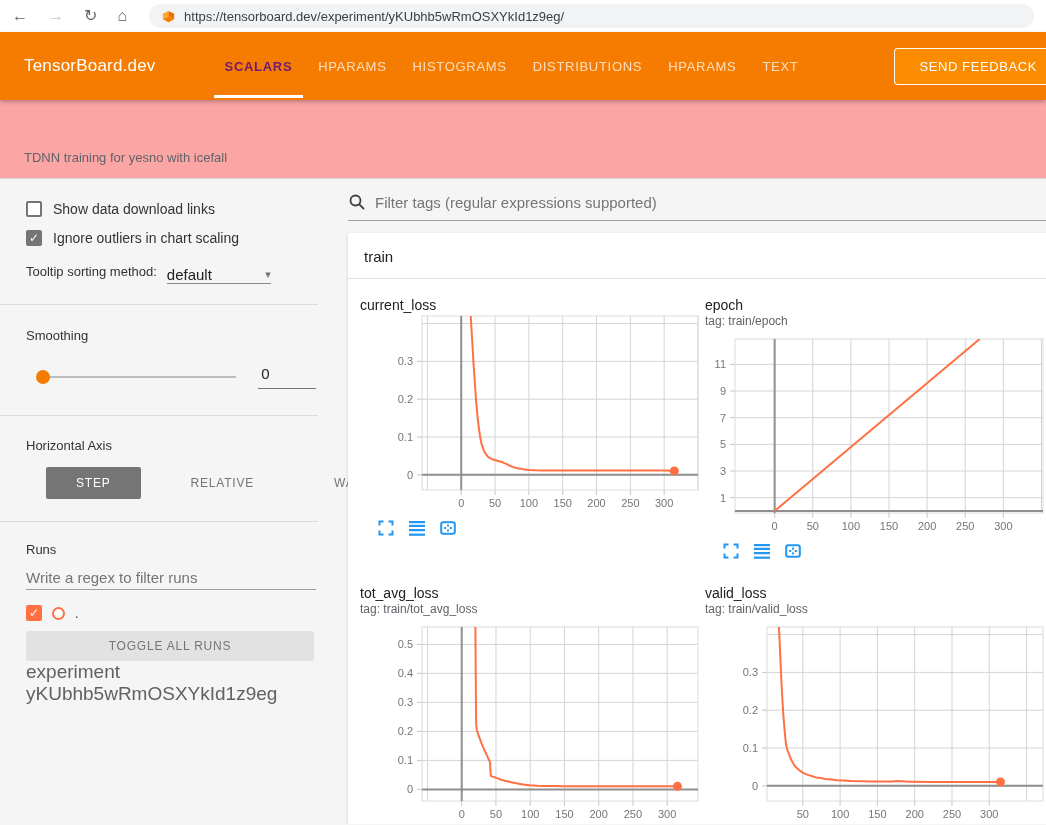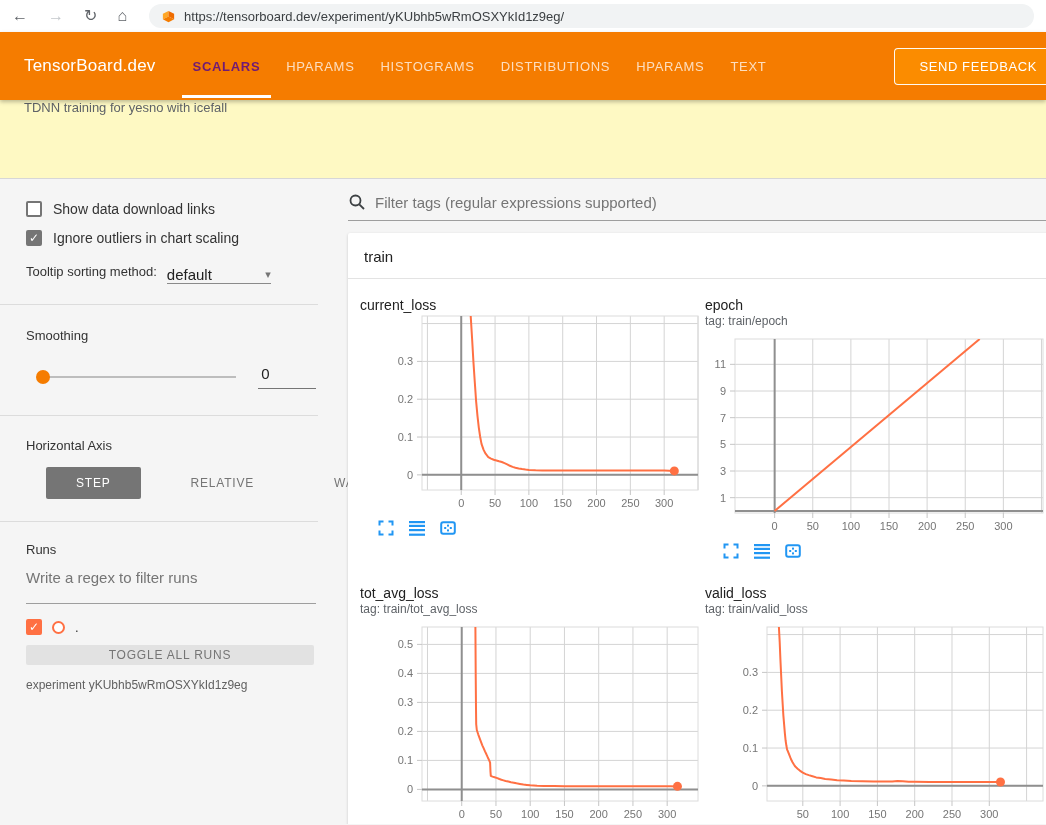--- a/index.html
+++ b/index.html
@@ -16,7 +16,7 @@
   
   .app-header { height:68px; background:#f57c00; display:flex; align-items:center; padding-left:24px;
                 box-shadow:0 2px 4px rgba(0,0,0,.25); position:relative; z-index:5; }
-  .brand { color:#fff; font-size:17px; font-weight:500; margin-right:24px; letter-spacing:.2px; }
+  .brand { color:#fff; font-size:17px; font-weight:500; margin-right:56px; letter-spacing:.2px; }
   .nav-tabs { display:flex; height:68px; }
   .nav-tab { position:relative; display:flex; align-items:center; padding:0 13px; font-size:13px;
              letter-spacing:.7px; color:rgba(255,255,255,.75); cursor:pointer; }

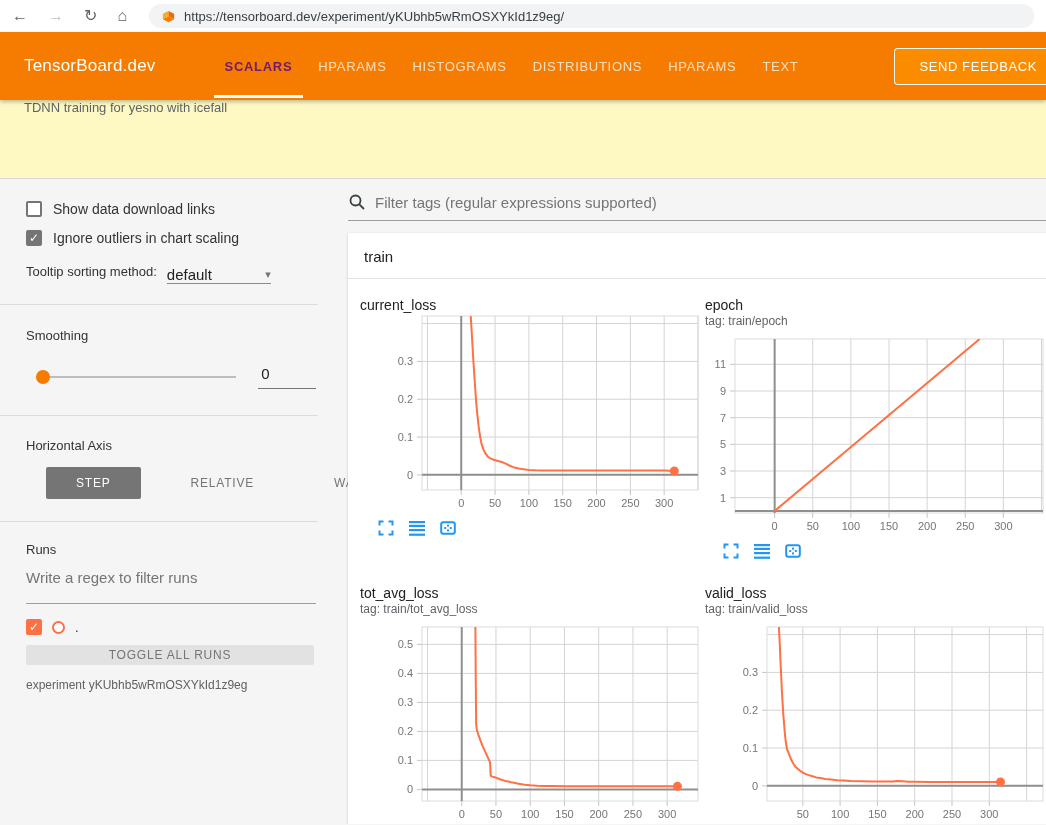--- a/index.html
+++ b/index.html
@@ -28,8 +28,8 @@
                   font-family:"Liberation Sans","DejaVu Sans",sans-serif; }
 
   
-  .subtitle-band { height:79px; background:#fef9c3; border-bottom:1px solid #d7d7d7; display:flex;
-                   align-items:flex-start; padding:0 0 13px 24px; }
+  .subtitle-band { height:79px; background:#fca5a5; border-bottom:1px solid #d7d7d7; display:flex;
+                   align-items:flex-end; padding:0 0 13px 24px; }
   .subtitle-text { font-size:13px; color:#5f6368; }
 
   

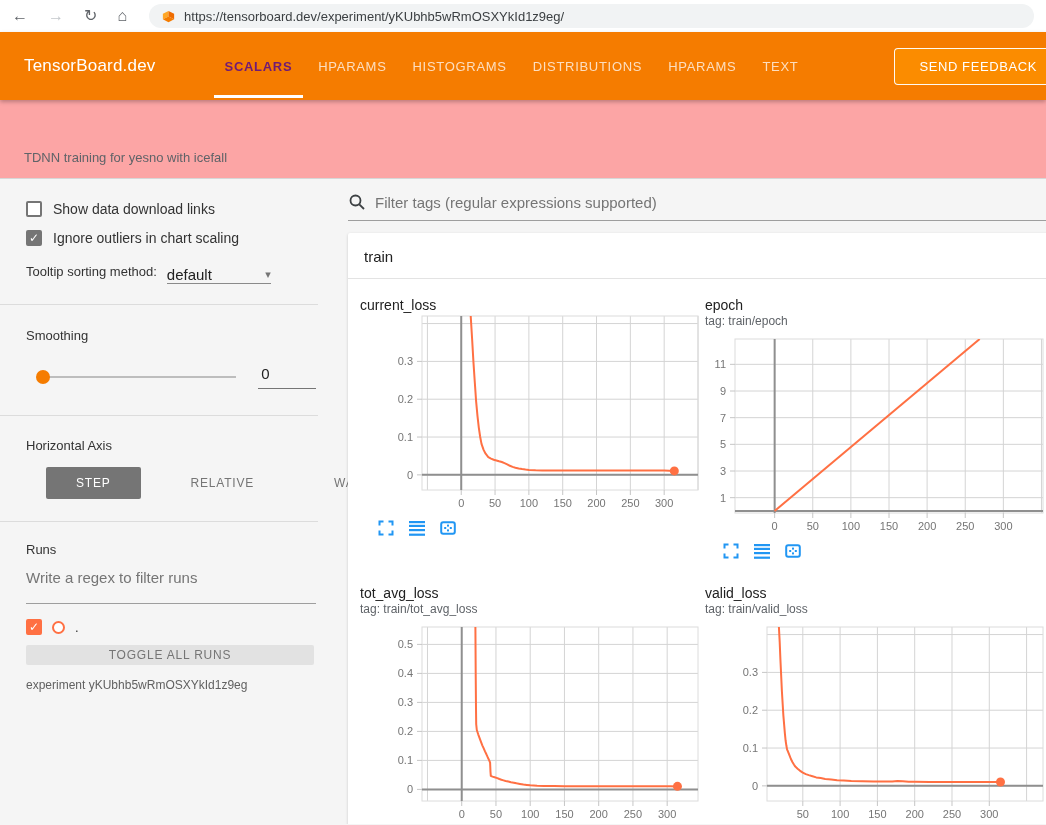--- a/index.html
+++ b/index.html
@@ -70,7 +70,7 @@
 
   .runs-sec { padding-top:20px; }
   .regex-input { display:block; width:290px; margin-top:12px; border:none; outline:none; background:transparent;
-                 border-bottom:1px solid #9e9e9e; font-size:15px; color:#212121; padding:0 0 17px 0;
+                 border-bottom:1px solid #9e9e9e; font-size:15px; color:#212121; padding:0 0 3px 0;
                  font-family:"Liberation Sans","DejaVu Sans",sans-serif; }
   .regex-input::placeholder { color:#757575; }
   .run-row { display:flex; align-items:center; gap:10px; margin-top:15px; }

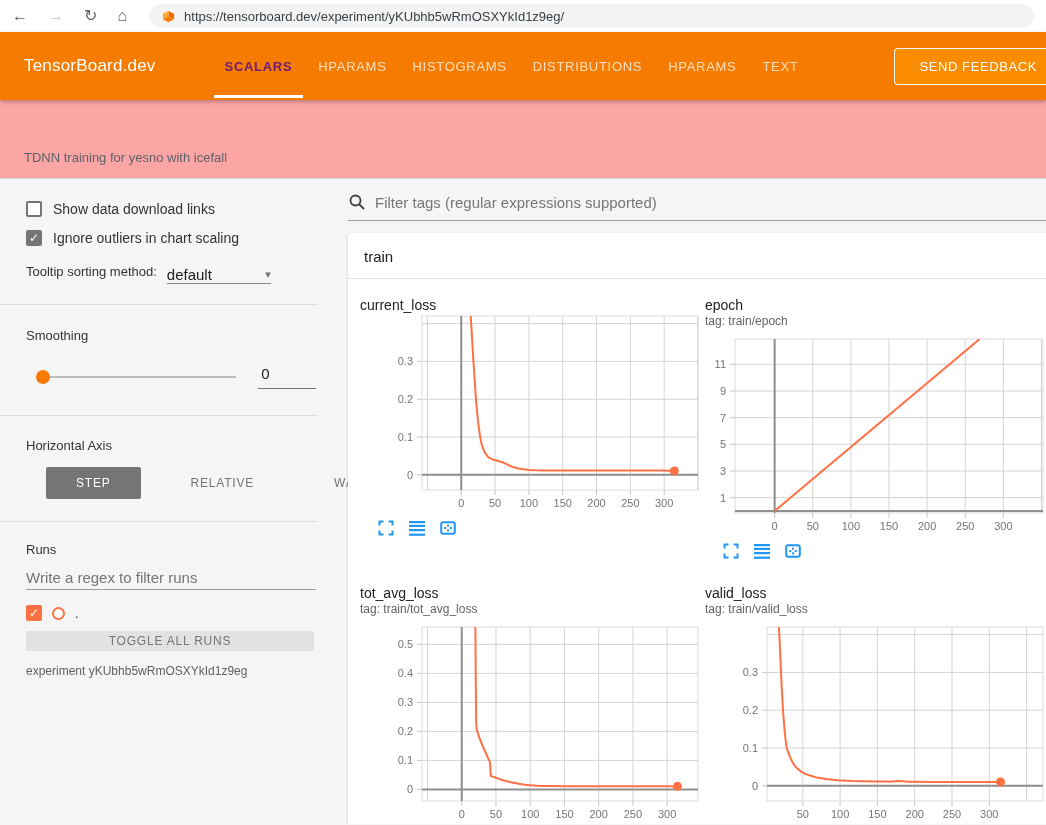--- a/index.html
+++ b/index.html
@@ -76,7 +76,7 @@
   .run-row { display:flex; align-items:center; gap:10px; margin-top:15px; }
   .run-swatch { width:13px; height:13px; border:2px solid #ff7043; border-radius:50%; background:#fff; flex:none; cursor:pointer; }
   .run-name { font-size:13px; color:#333; }
-  .toggle-runs-btn { margin-top:10px; width:288px; height:20px; background:#e2e2e2; border:none; border-radius:2px;
+  .toggle-runs-btn { margin-top:10px; width:288px; height:30px; background:#e2e2e2; border:none; border-radius:2px;
                      color:#757575; font-size:12px; letter-spacing:.8px; cursor:pointer;
                      font-family:"Liberation Sans","DejaVu Sans",sans-serif; }
   .experiment-line { margin-top:13px; font-size:12px; color:#616161; }

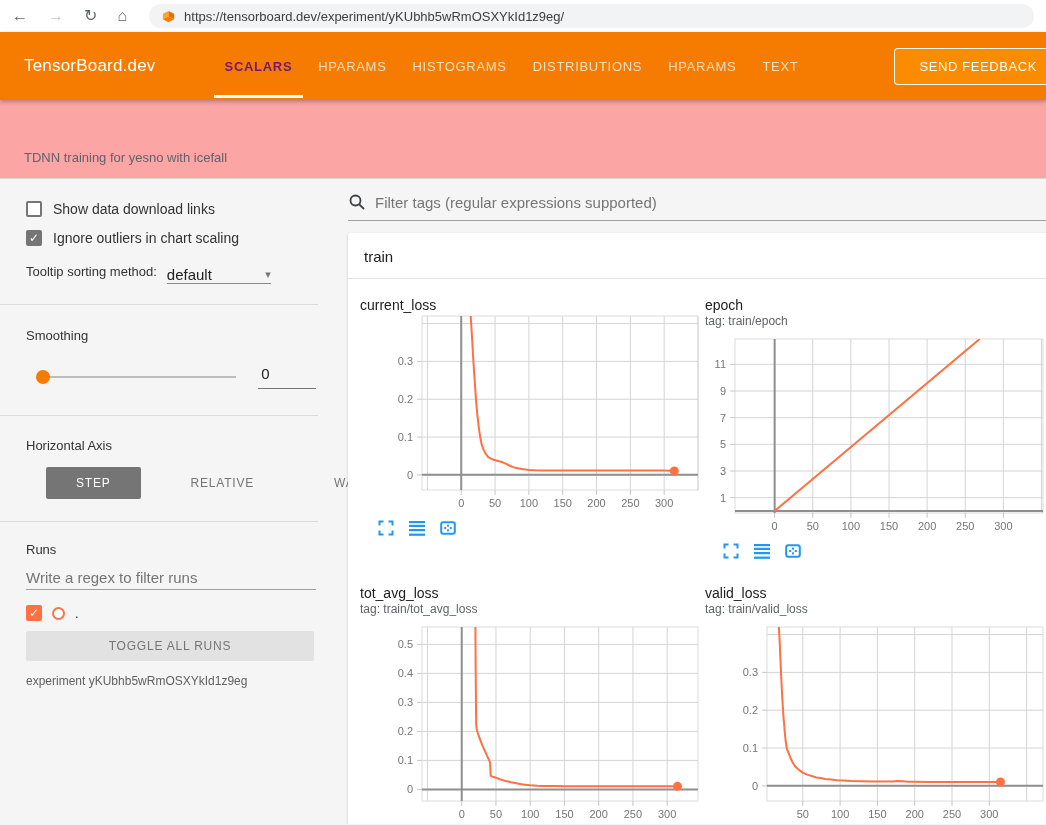--- a/index.html
+++ b/index.html
@@ -79,7 +79,7 @@
   .toggle-runs-btn { margin-top:10px; width:288px; height:30px; background:#e2e2e2; border:none; border-radius:2px;
                      color:#757575; font-size:12px; letter-spacing:.8px; cursor:pointer;
                      font-family:"Liberation Sans","DejaVu Sans",sans-serif; }
-  .experiment-line { margin-top:13px; font-size:12px; color:#616161; }
+  .experiment-line { font-size:19px; color:#616161; }
 
   
   .main-area { flex:1; padding:14px 0 12px 32px; overflow:hidden; }

